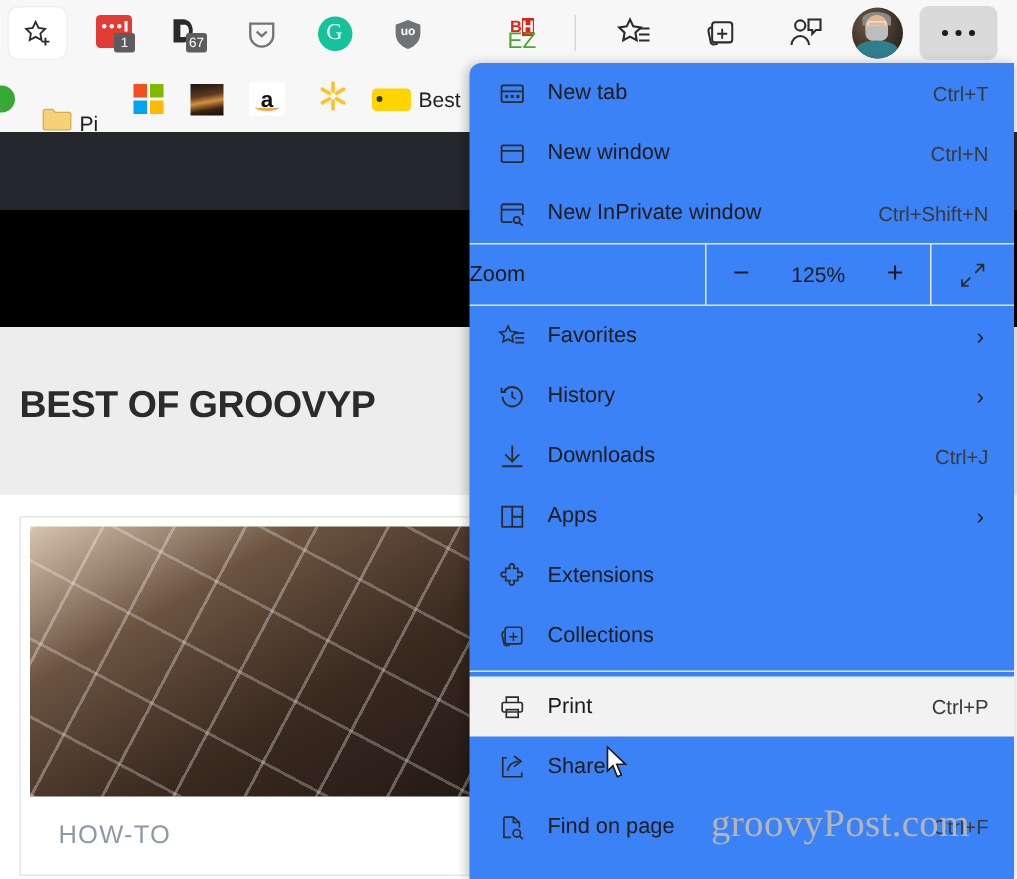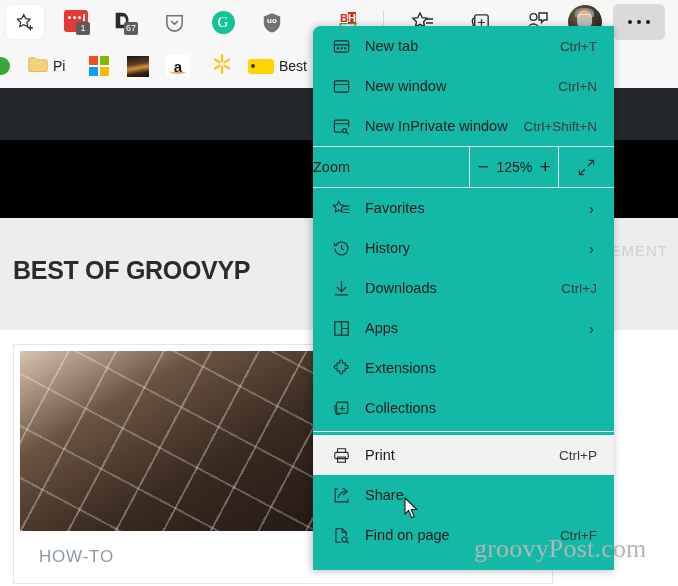--- a/index.html
+++ b/index.html
@@ -133,8 +133,8 @@
 
   
   .menu {
-    position: absolute; left: 313px; top: 26px; width: 301px; height: 544px;
-    background: #14b8a6;
+    position: absolute; left: 313px; top: 42px; width: 363px; height: 544px;
+    background: #3b82f6;
     border-top-left-radius: 8px;
     box-shadow: -2px 0 8px rgba(0,0,0,0.16), 0 2px 8px rgba(0,0,0,0.12);
     overflow: hidden;

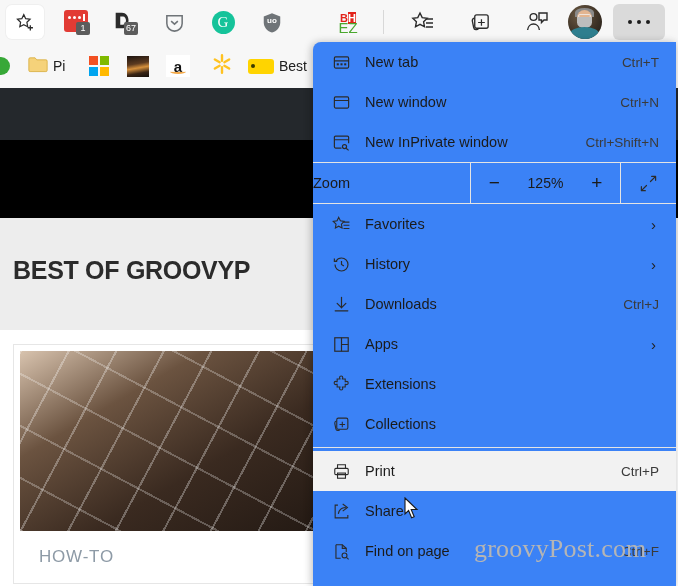--- a/index.html
+++ b/index.html
@@ -282,7 +282,7 @@
       <span class="green-circle"></span>
     </div>
 
-    <div class="bm" style="left:28px;">
+    <div class="bm" style="left:28px;margin-top:16px;">
       <span>
         <svg width="20" height="17" viewBox="0 0 24 20">
             <path d="M1 3.5A1.5 1.5 0 012.5 2h6l2 2.4h11A1.5 1.5 0 0123 6v11a1.5 1.5 0 01-1.5 1.5h-19A1.5 1.5 0 011 17z" fill="#f5d27a" stroke="#d9ad3c" stroke-width="1"></path>

